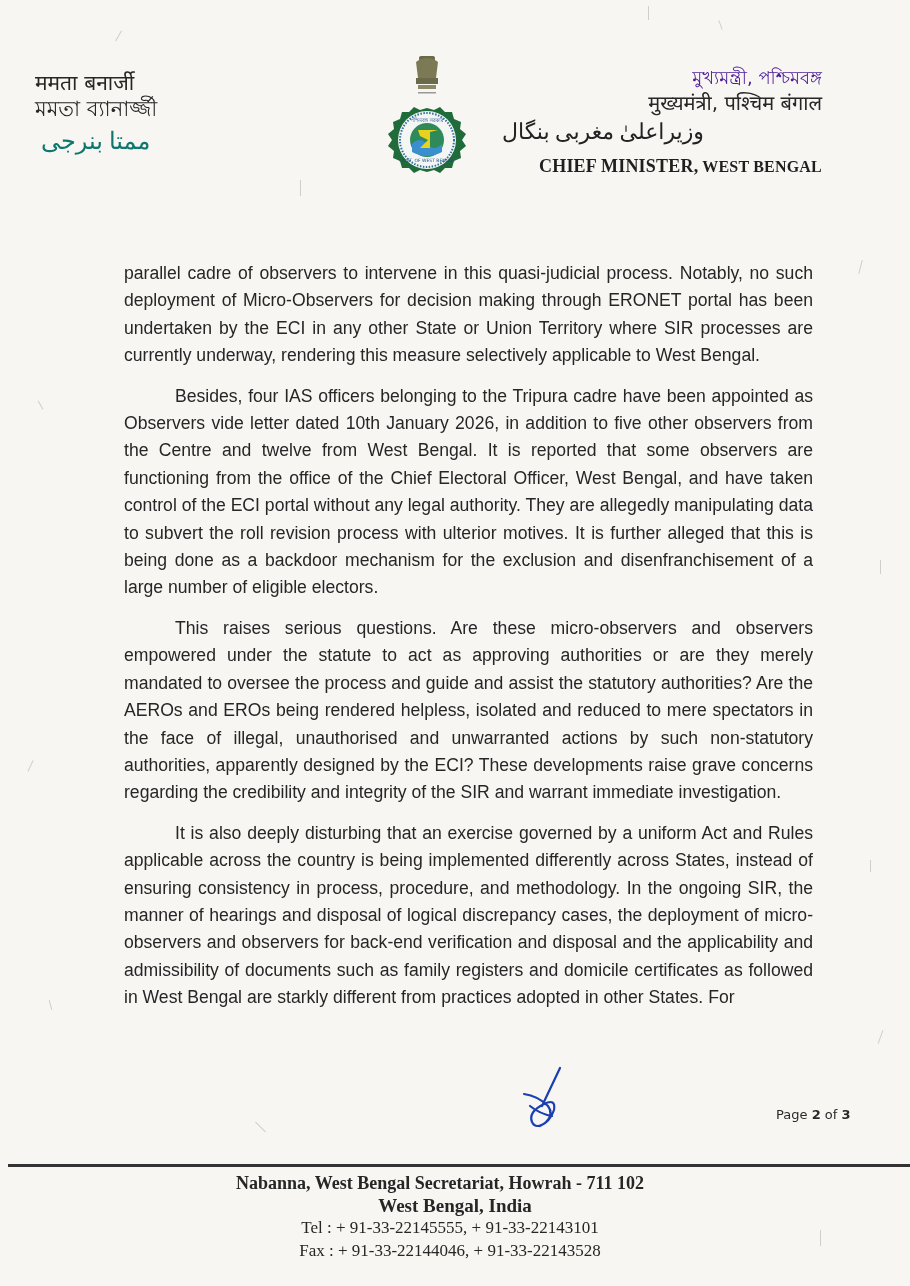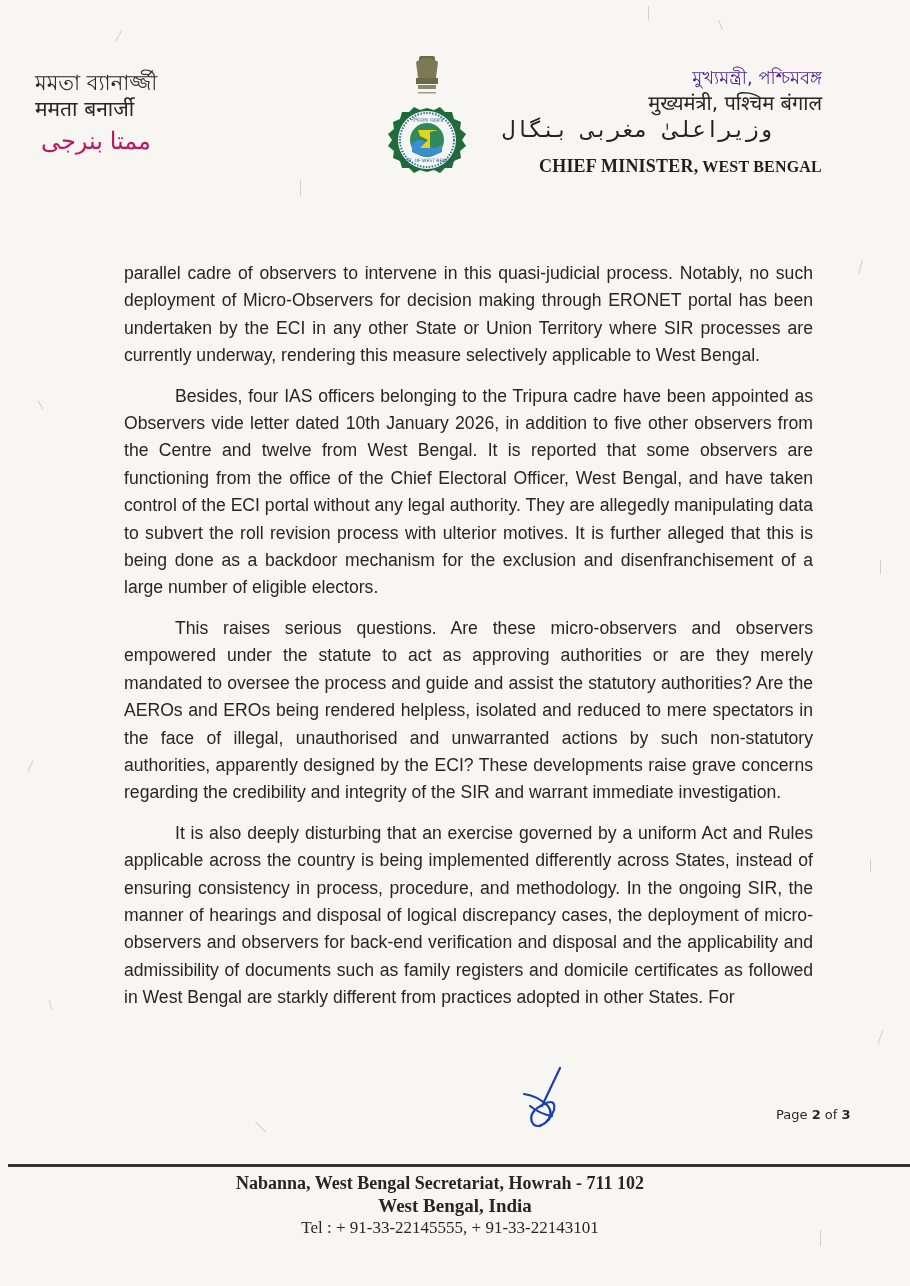--- a/index.html
+++ b/index.html
@@ -58,8 +58,8 @@
 </div>
 
 <div class="hdr-left">
+  <div class="bn">ममता बनार्जी</div>
   <div class="bn">মমতা ব্যানার্জ্জী</div>
-  <div class="bn">ममता बनार्जी</div>
   <div class="ur" dir="rtl" style="text-align:left">ممتا بنرجی</div>
 </div>
 

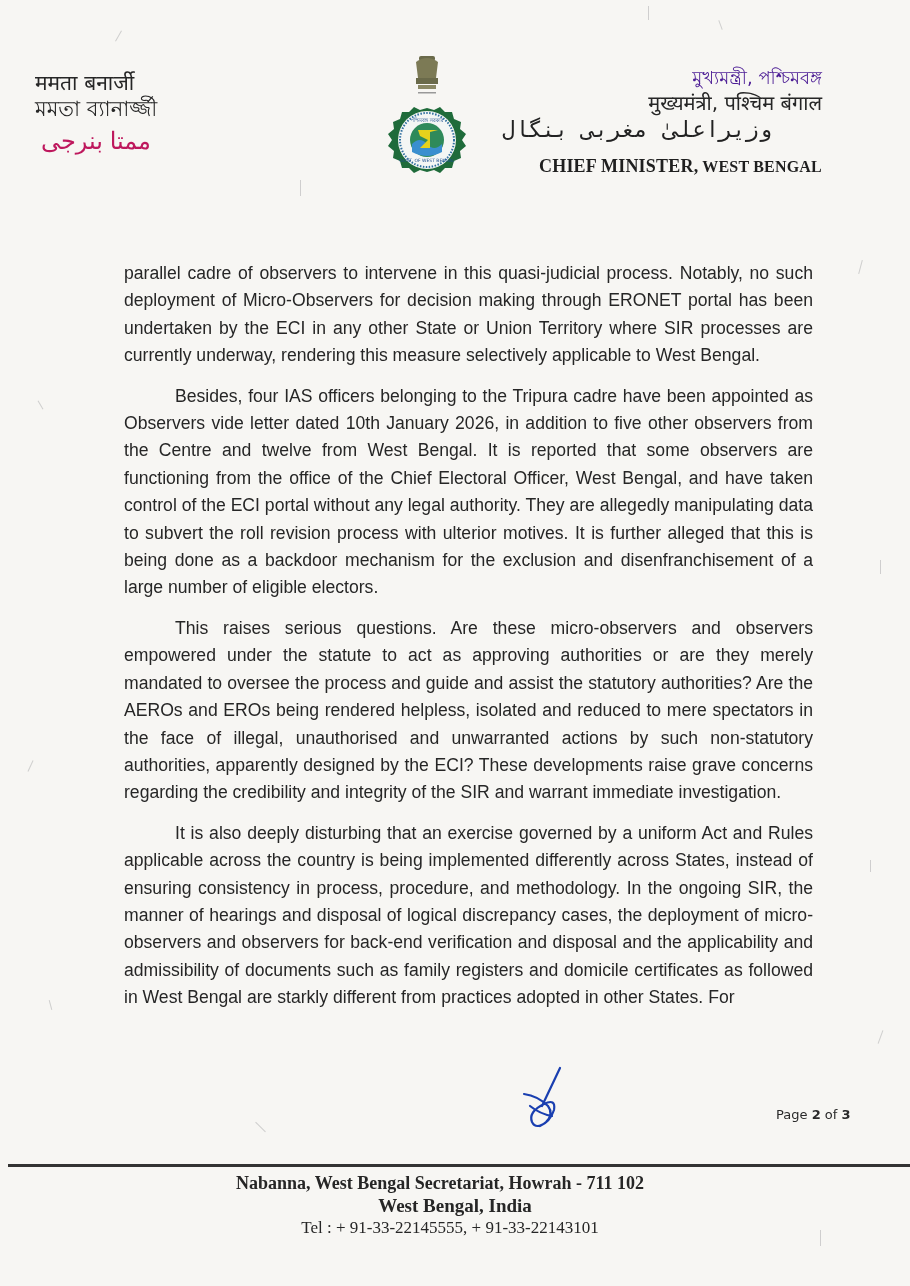--- a/index.html
+++ b/index.html
@@ -13,7 +13,7 @@
   
   .hdr-left { position: absolute; left: 35px; top: 70px; width: 230px; }
   .hdr-left .bn { font-family: "DejaVu Sans", sans-serif; font-size: 21px; line-height: 26px; color: #262626; }
-  .hdr-left .ur { font-family: Liberation Sans, sans-serif; font-size: 24px; line-height: 34px; color: #be185d; margin-top: 2px; margin-left: 6px; }
+  .hdr-left .ur { font-family: Liberation Serif, serif; font-size: 24px; line-height: 34px; color: #0f766e; margin-top: 2px; margin-left: 6px; }
   .hdr-left .en { font-family: "Liberation Sans", sans-serif; font-weight: bold; font-size: 20px; margin-top: 6px; color: #1f1f1f; }
   .hdr-right { position: absolute; right: 88px; top: 66px; width: 320px; text-align: right; }
   .hdr-right .bn1 { font-family: "DejaVu Sans", sans-serif; font-size: 18px; line-height: 24px; color: #4c1d95; }

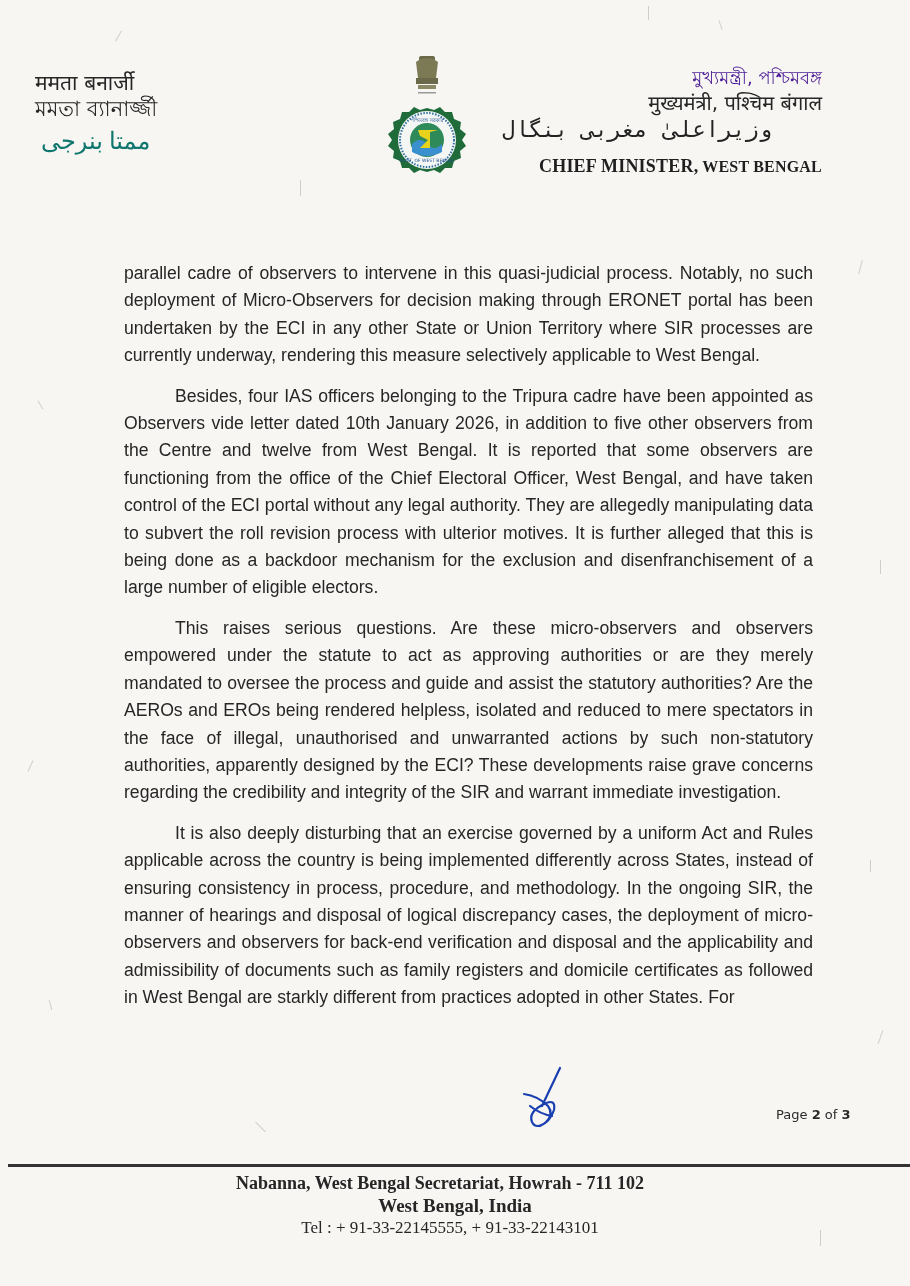--- a/index.html
+++ b/index.html
@@ -18,7 +18,7 @@
   .hdr-right { position: absolute; right: 88px; top: 66px; width: 320px; text-align: right; }
   .hdr-right .bn1 { font-family: "DejaVu Sans", sans-serif; font-size: 18px; line-height: 24px; color: #4c1d95; }
   .hdr-right .hi { font-family: "DejaVu Sans", sans-serif; font-size: 20px; line-height: 26px; color: #262626; }
-  .hdr-right .ur { font-family: Liberation Mono, monospace; font-size: 22px; line-height: 32px; color: #222; margin-right: 10px; }
+  .hdr-right .ur { font-family: Liberation Serif, serif; font-size: 22px; line-height: 32px; color: #222; margin-right: 10px; }
   .hdr-right .en { font-family: "Liberation Serif", serif; font-weight: bold; font-size: 16px; margin-top: 8px; color: #1f1f1f; letter-spacing: .2px; }
   .hdr-right .en .big { font-size: 18px; }
   .emblem-wrap { position: absolute; left: 372px; top: 52px; width: 110px; height: 150px; }

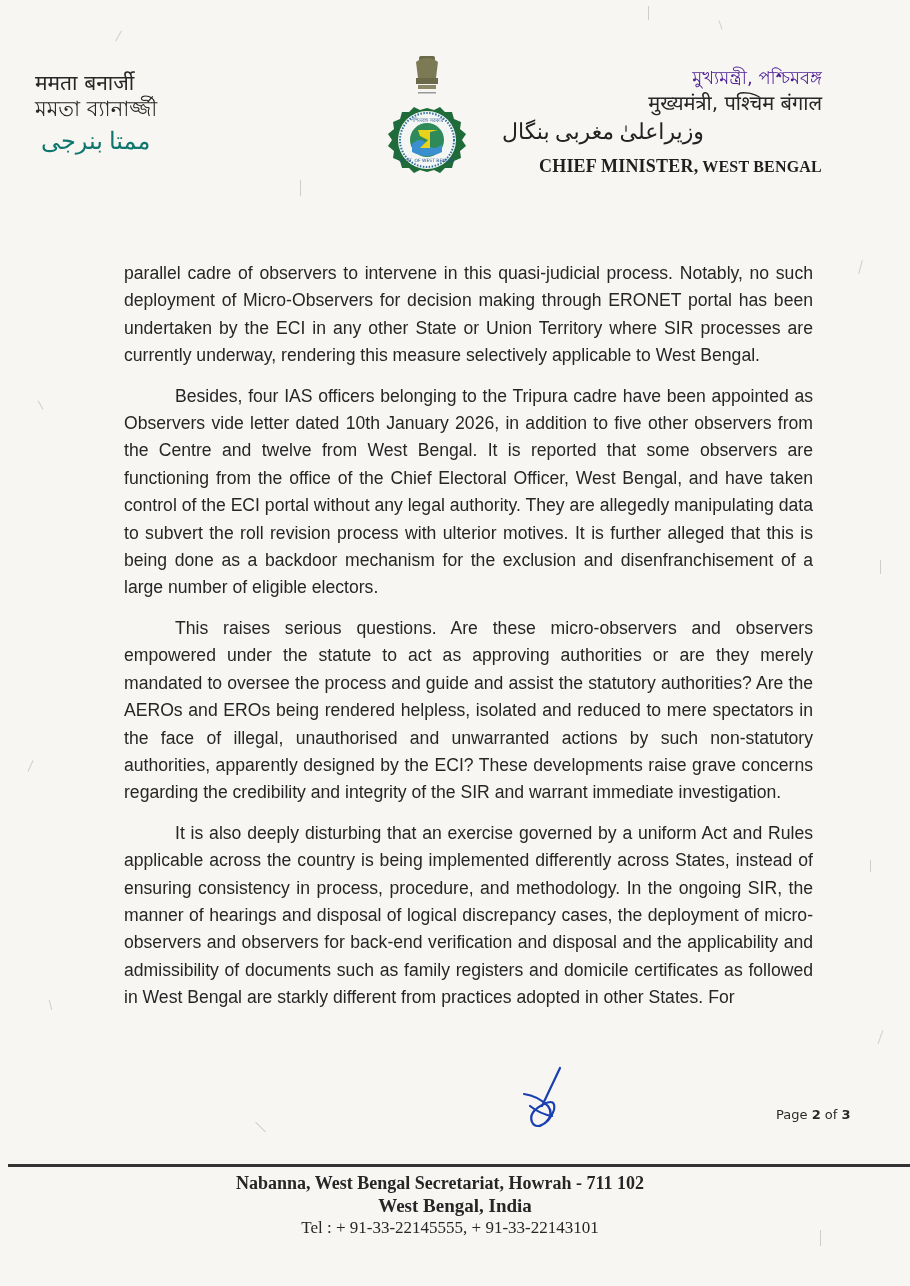--- a/index.html
+++ b/index.html
@@ -121,6 +121,7 @@
   <div class="l1">Nabanna, West Bengal Secretariat, Howrah - 711 102</div>
   <div class="l2">West Bengal, India</div>
   <div class="l3">Tel : + 91-33-22145555, + 91-33-22143101</div>
+  <div class="l4">Fax : + 91-33-22144046, + 91-33-22143528</div>
 </div>
 
 </body></html>

